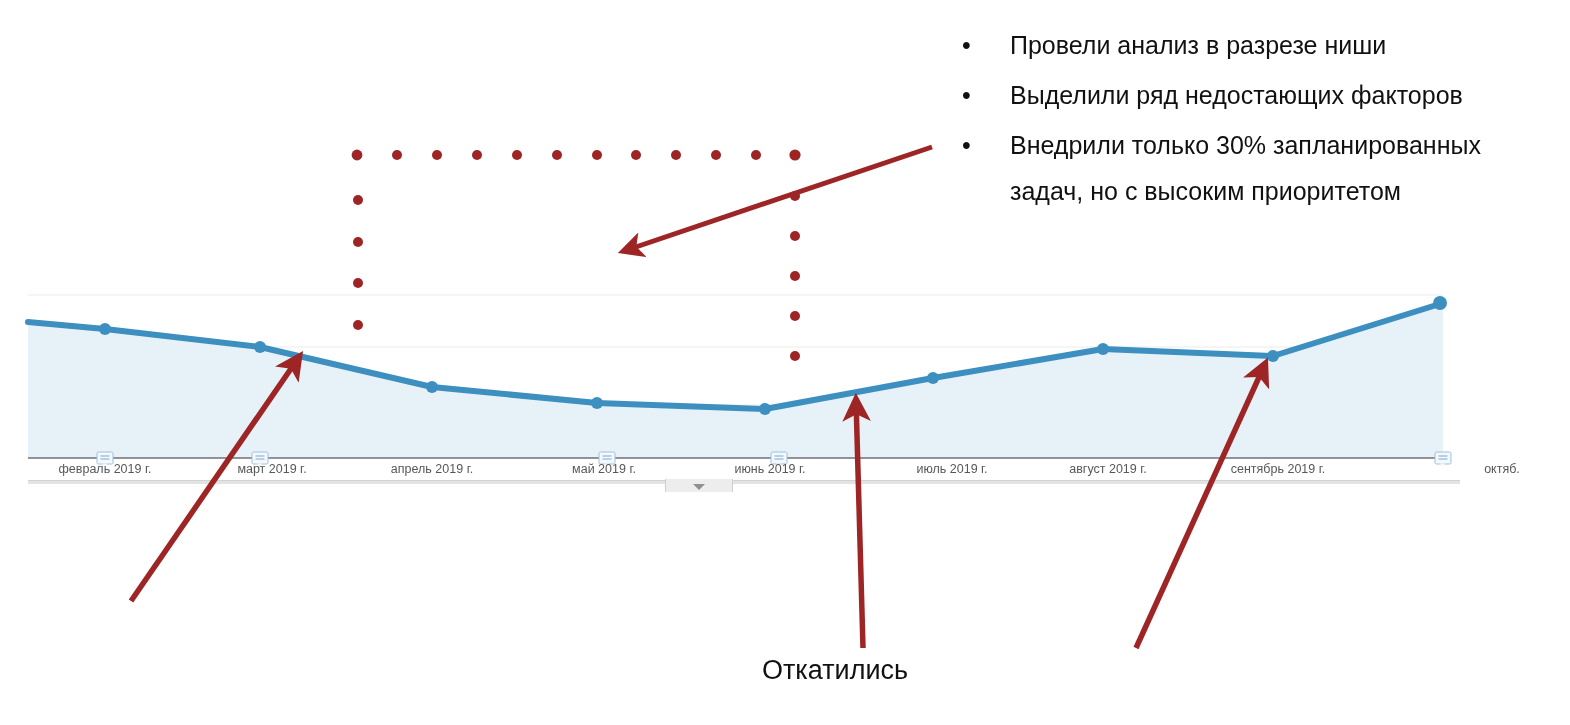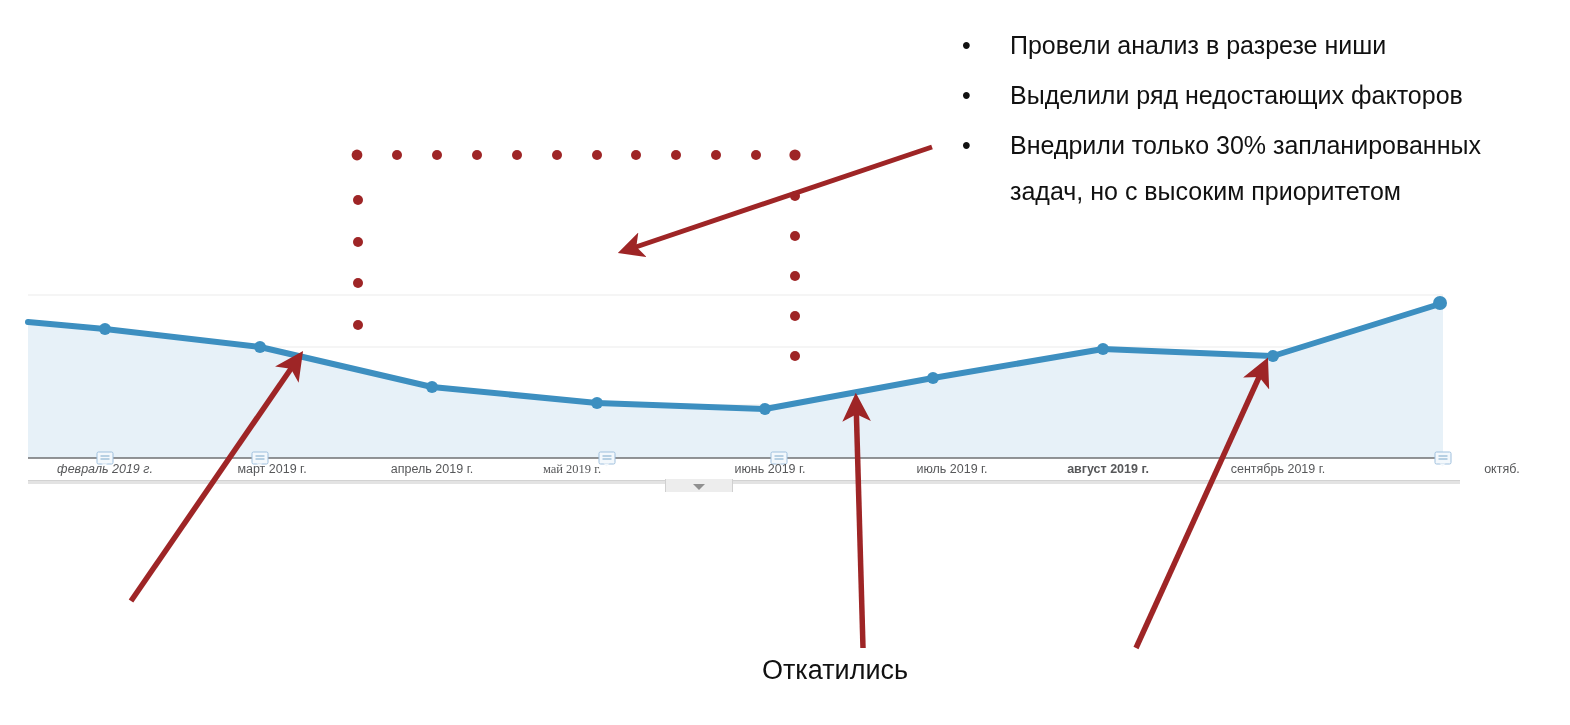--- a/index.html
+++ b/index.html
@@ -206,7 +206,7 @@
     </div>
 
     <div class="axis-labels">
-      <span class="axis-label" style="left:105px;font-style:italic;">февраль 2019 г.</span>
+      <span class="axis-label" style="left:105px;">февраль 2019 г.</span>
       <span class="axis-label" style="left:272px;">март 2019 г.</span>
       <span class="axis-label" style="left:432px;">апрель 2019 г.</span>
       <span class="axis-label" style="left:572px;font-family:Liberation Serif, serif;">май 2019 г.</span>

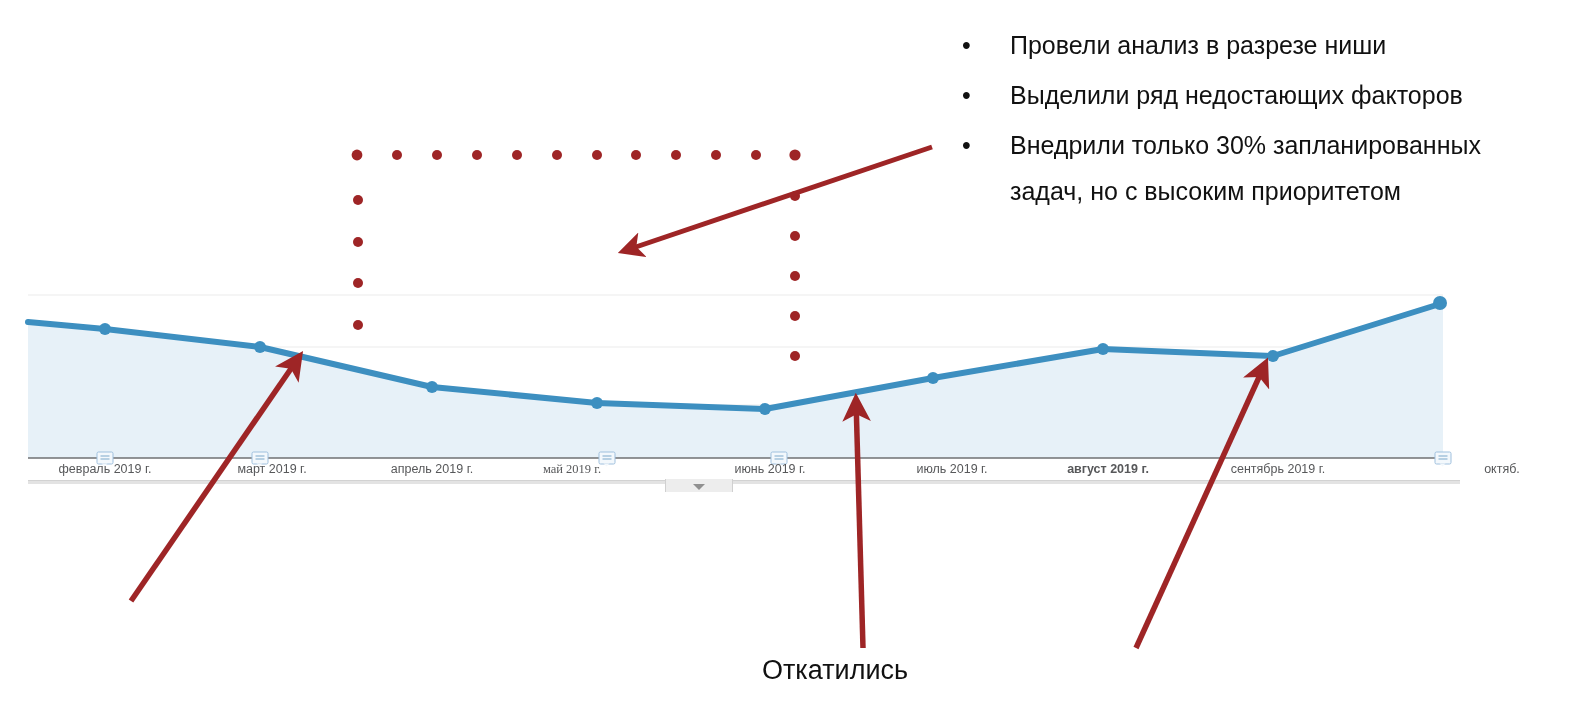--- a/index.html
+++ b/index.html
@@ -209,7 +209,7 @@
       <span class="axis-label" style="left:105px;">февраль 2019 г.</span>
       <span class="axis-label" style="left:272px;">март 2019 г.</span>
       <span class="axis-label" style="left:432px;">апрель 2019 г.</span>
-      <span class="axis-label" style="left:572px;font-family:Liberation Serif, serif;">май 2019 г.</span>
+      <span class="axis-label" style="left:604px;">май 2019 г.</span>
       <span class="axis-label" style="left:770px;">июнь 2019 г.</span>
       <span class="axis-label" style="left:952px;">июль 2019 г.</span>
       <span class="axis-label" style="left:1108px;font-weight:bold;">август 2019 г.</span>

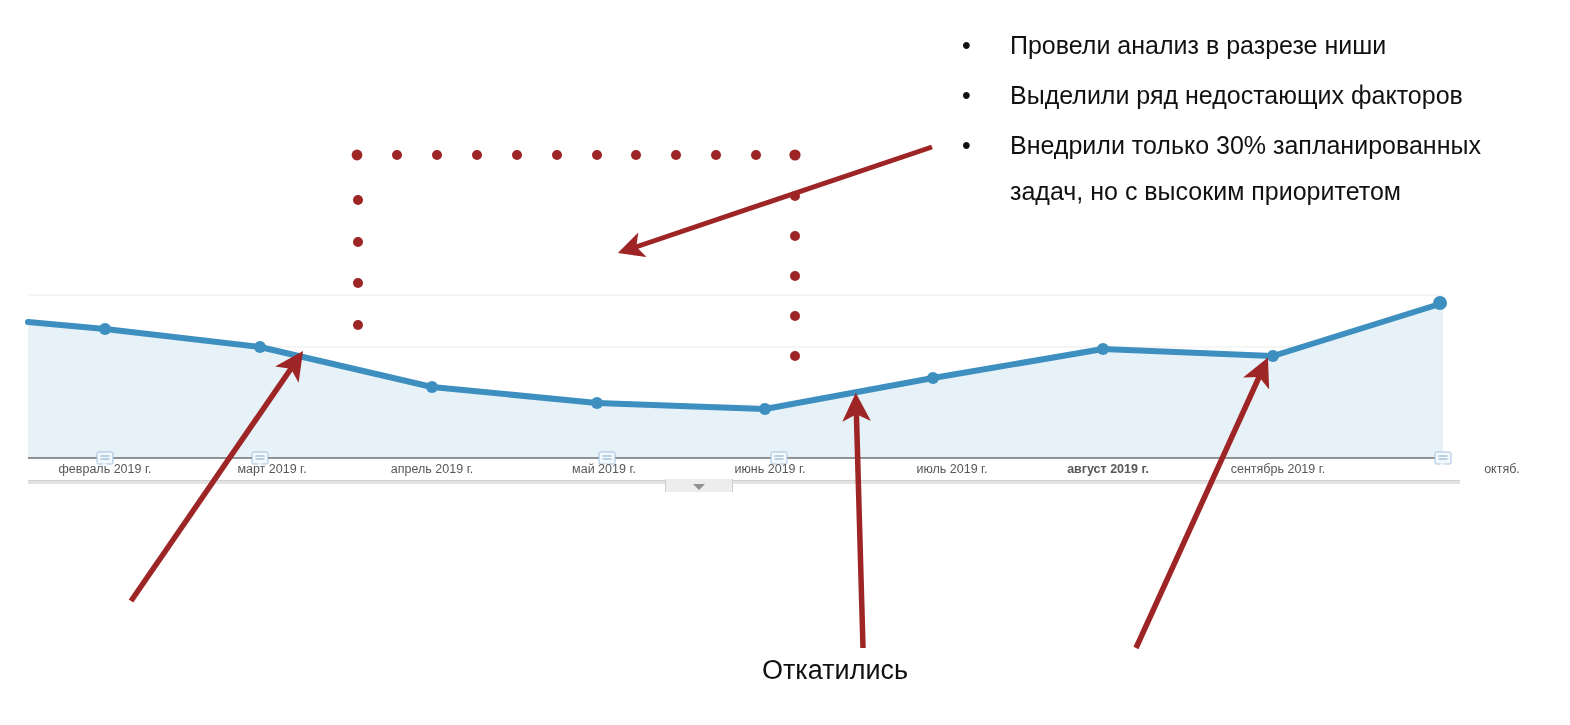--- a/index.html
+++ b/index.html
@@ -212,7 +212,7 @@
       <span class="axis-label" style="left:604px;">май 2019 г.</span>
       <span class="axis-label" style="left:770px;">июнь 2019 г.</span>
       <span class="axis-label" style="left:952px;">июль 2019 г.</span>
-      <span class="axis-label" style="left:1108px;font-weight:bold;">август 2019 г.</span>
+      <span class="axis-label" style="left:1108px;">август 2019 г.</span>
       <span class="axis-label" style="left:1278px;">сентябрь 2019 г.</span>
       <span class="axis-label" style="left:1502px;">октяб.</span>
     </div>

